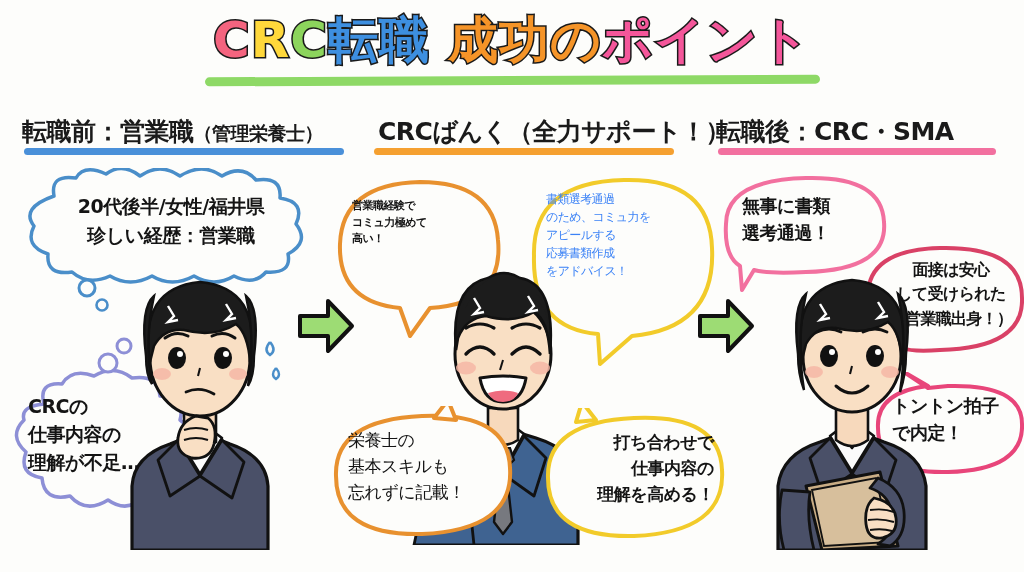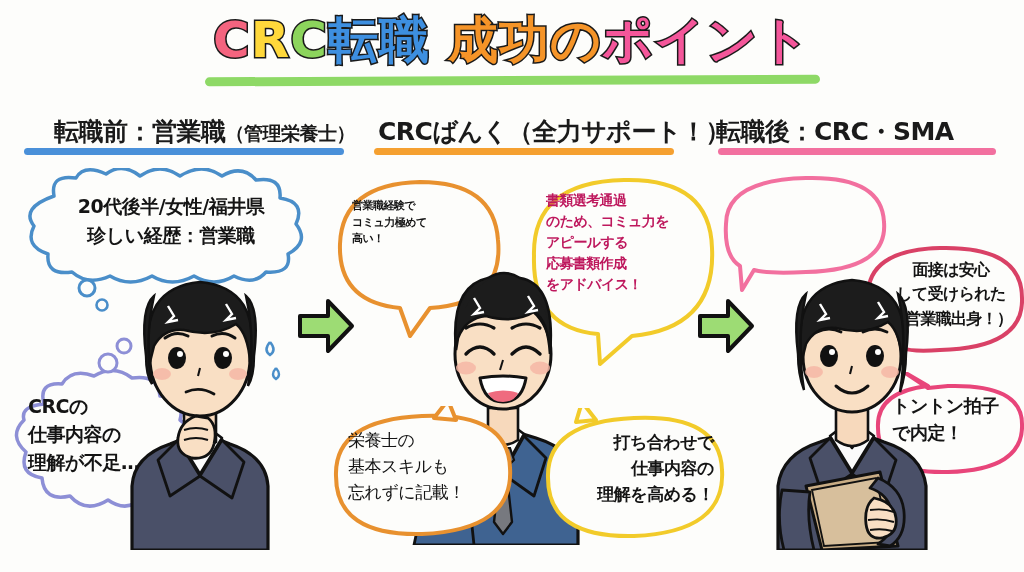--- a/index.html
+++ b/index.html
@@ -76,7 +76,7 @@
   </div>
   <div class="title-underline"></div>
 
-  <div class="col-head" style="left:22px; top:115px;margin-left:32px;">
+  <div class="col-head" style="left:22px; top:115px;">
     <span>転職前：営業職</span><span class="small">（管理栄養士）</span>
   </div>
   <div class="head-underline" style="left:24px; top:148px; width:320px; background:#4a90d9;"></div>

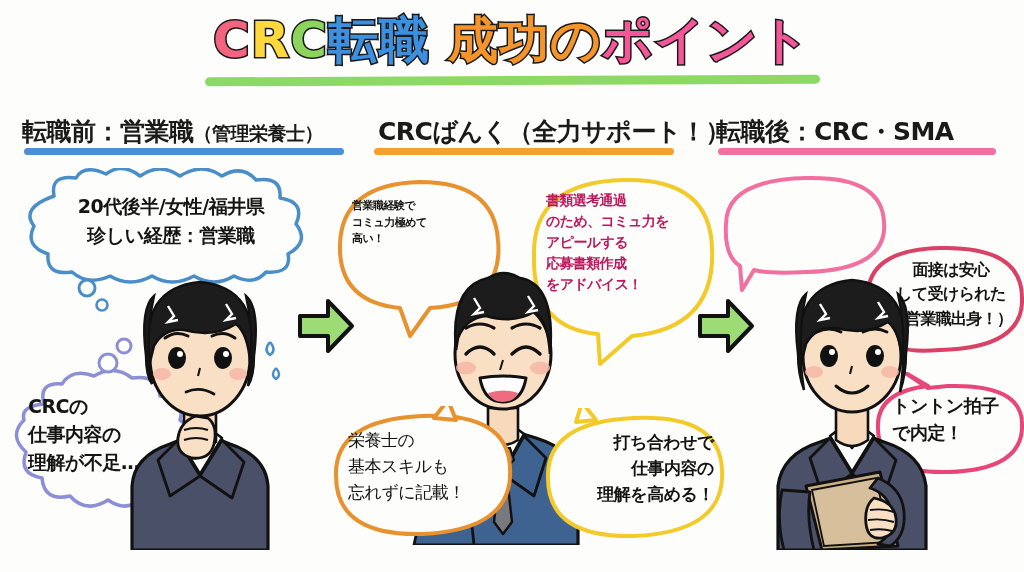--- a/index.html
+++ b/index.html
@@ -171,7 +171,7 @@
   <svg class="person" style="left:528px; top:176px;" width="190" height="200" viewBox="0 0 190 200">
     <path d="M96,4 Q182,2 184,72 Q188,152 104,160 L72,188 L70,158 Q4,152 6,80 Q4,6 96,4 Z" fill="#fdfdfb" stroke="#f2cb2a" stroke-width="4" stroke-linejoin="round"></path>
   </svg>
-  <div style="position:absolute; left:546px; top:190px; width:158px; font-size:14px; font-weight:bold; color:#be185d; line-height:1.5; letter-spacing:-0.6px; white-space:pre-line; text-align:left;">書類選考通過
+  <div style="position:absolute; left:546px; top:190px; width:158px; font-size:12px; font-weight:normal; color:#3b82f6; line-height:1.5; letter-spacing:-0.6px; white-space:pre-line; text-align:left;">書類選考通過
 のため、コミュ力を
 アピールする
 応募書類作成

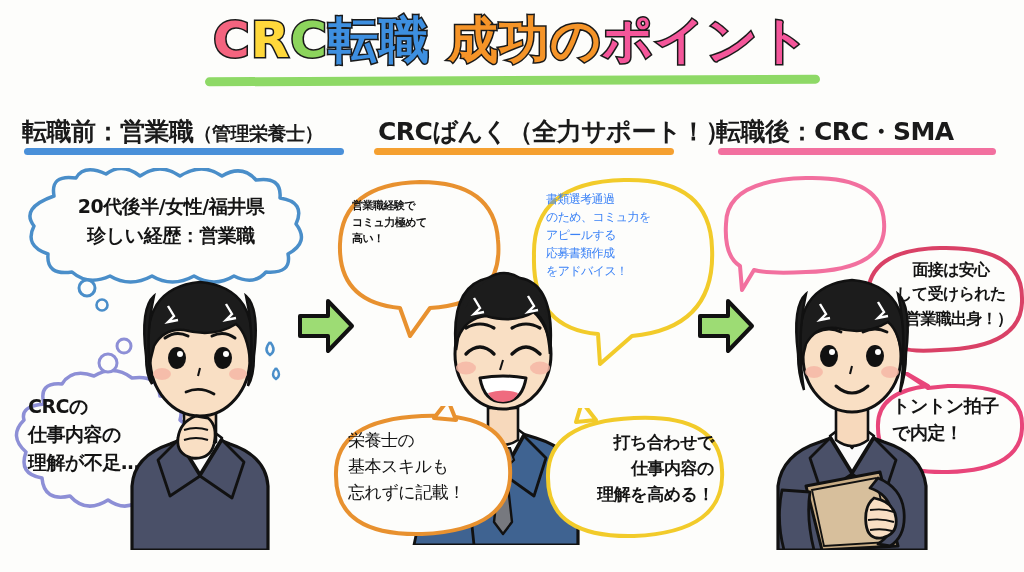--- a/index.html
+++ b/index.html
@@ -249,6 +249,8 @@
   <svg class="person" style="left:720px; top:172px;" width="170" height="122" viewBox="0 0 170 122">
     <path d="M86,6 Q162,4 164,50 Q168,98 86,100 Q48,102 34,98 L22,118 L20,94 Q4,84 6,52 Q6,8 86,6 Z" fill="#fdfdfb" stroke="#f2709f" stroke-width="4" stroke-linejoin="round"></path>
   </svg>
+  <div style="position:absolute; left:742px; top:192px; width:140px; font-size:18px; font-weight:bold; color:#141414; line-height:1.52; letter-spacing:-0.5px; white-space:pre-line; text-align:left;">無事に書類
+選考通過！</div>
 
   <svg class="person" style="left:862px; top:242px;" width="164" height="130" viewBox="0 0 164 130">
     <path d="M78,6 Q160,4 160,56 Q162,106 78,108 Q50,110 40,106 L24,126 L26,100 Q6,92 6,56 Q4,8 78,6 Z" fill="#fdfdfb" stroke="#d94166" stroke-width="4" stroke-linejoin="round"></path>

